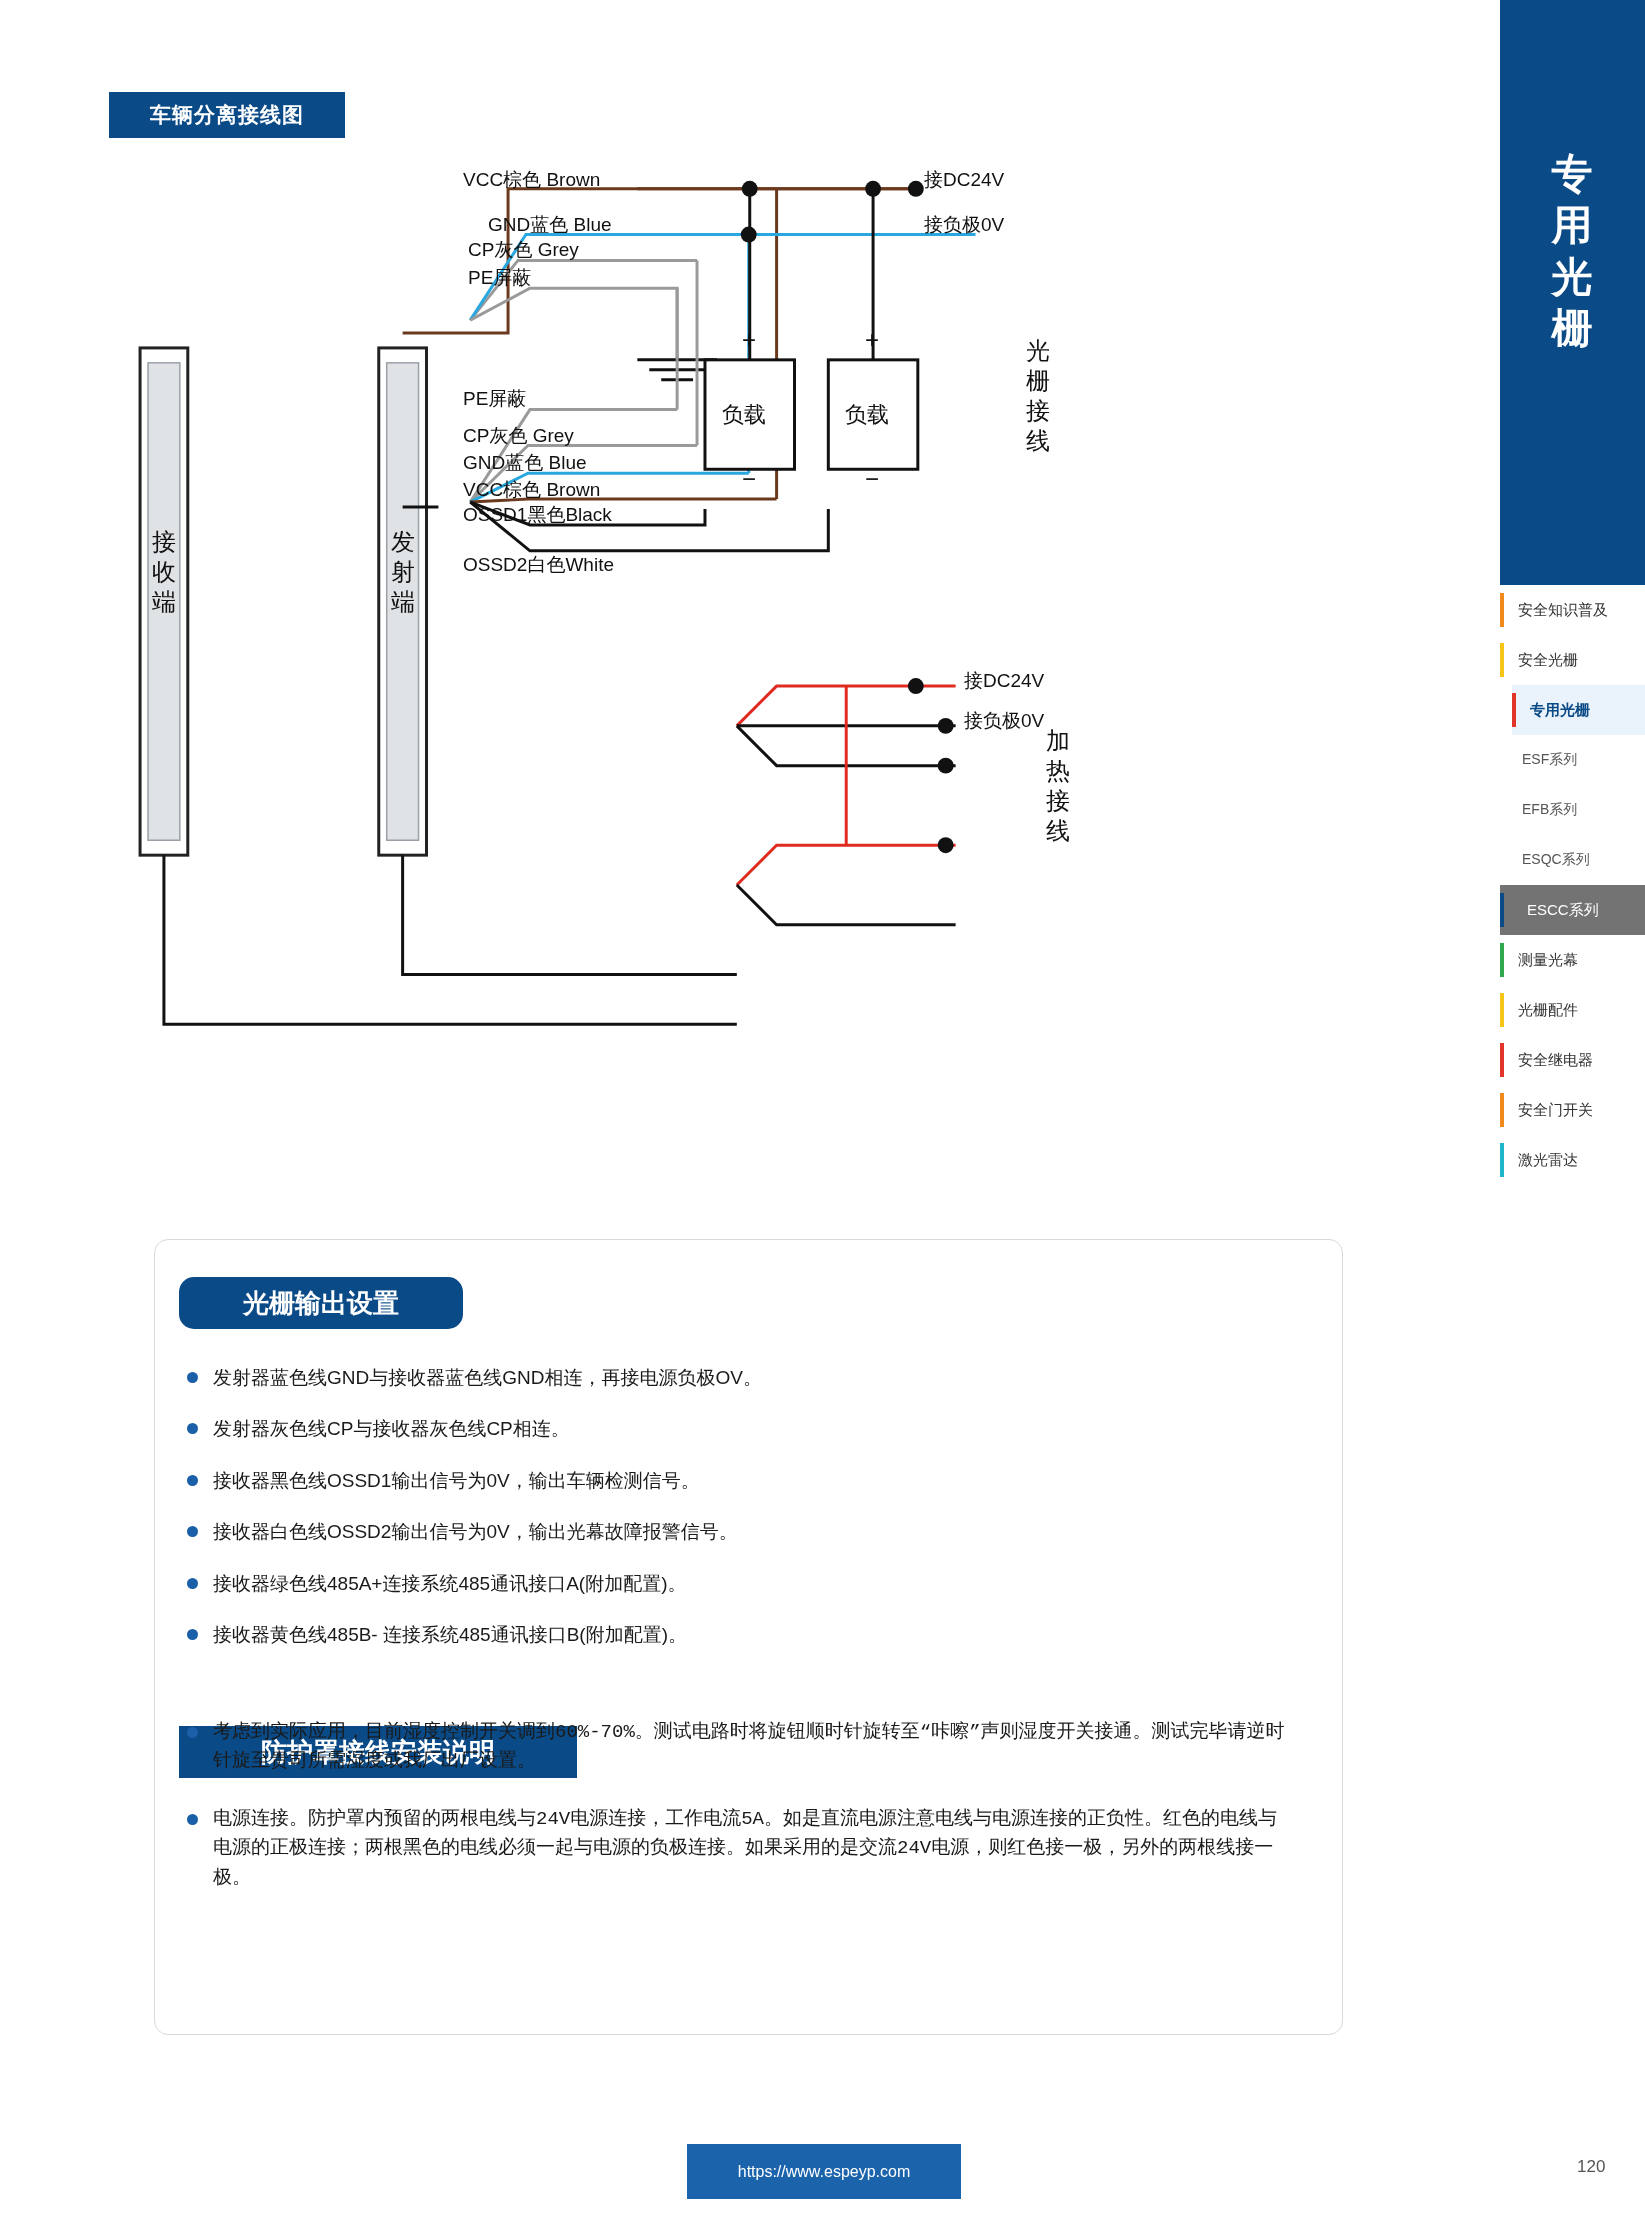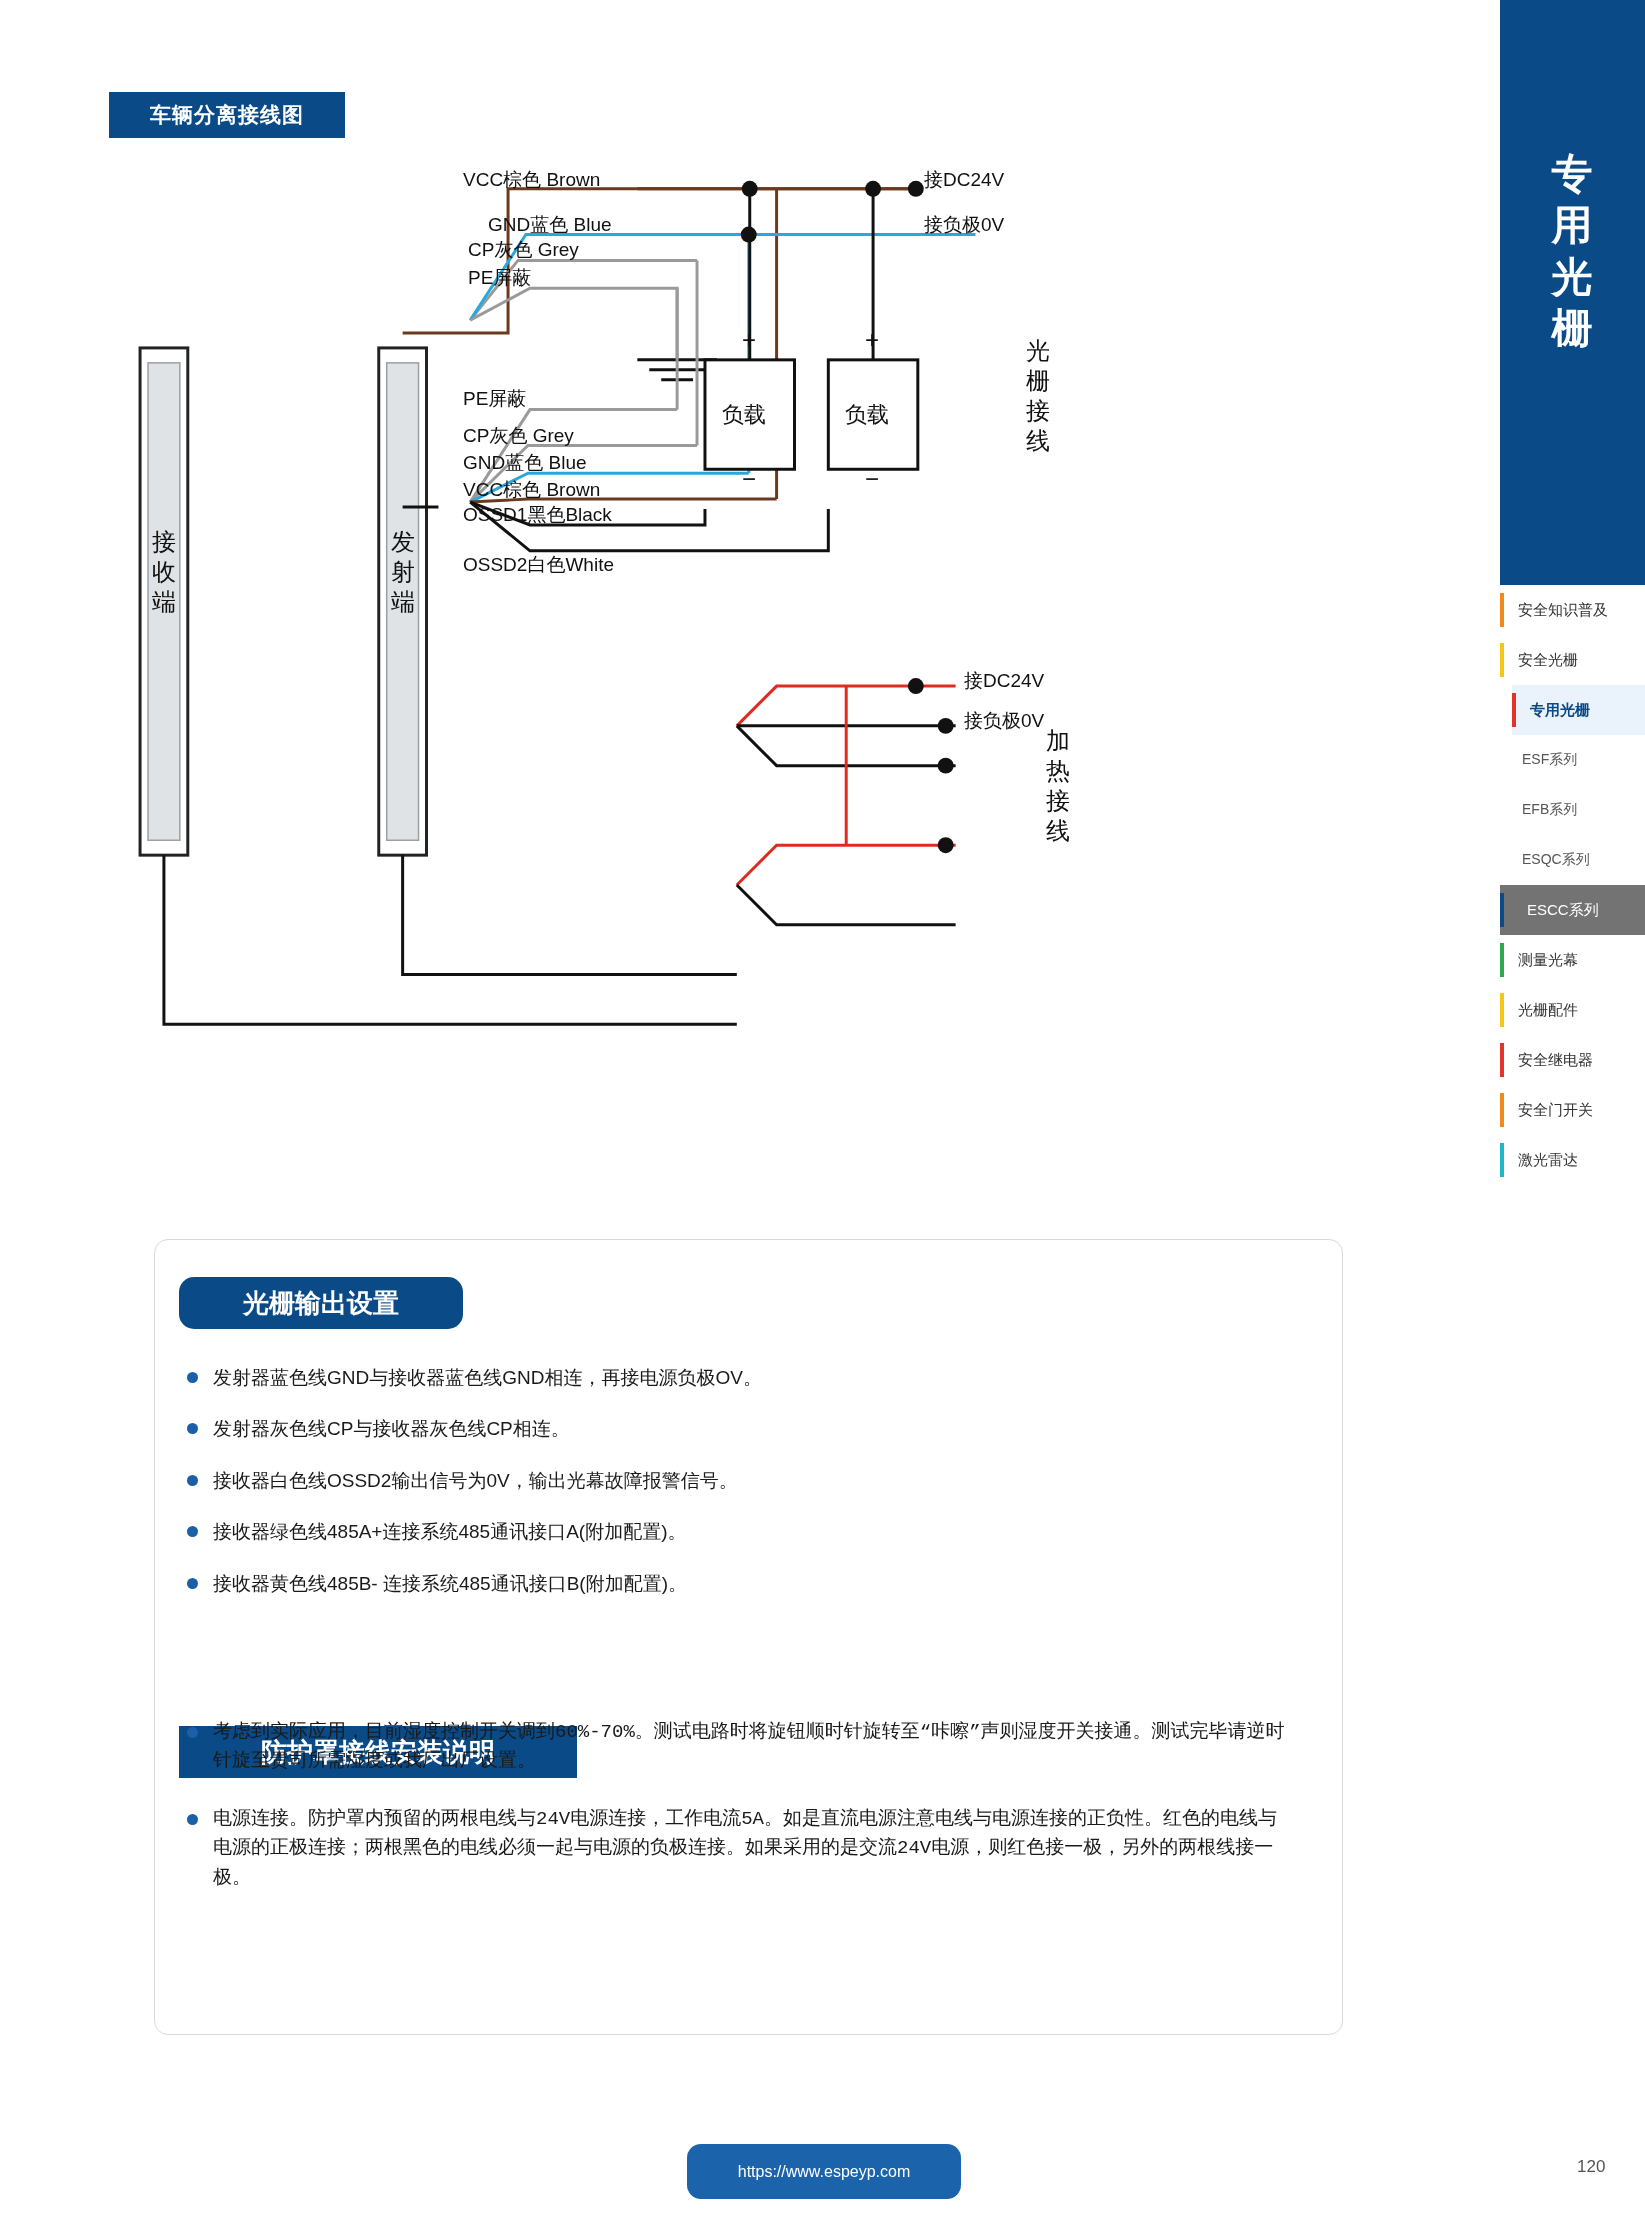--- a/index.html
+++ b/index.html
@@ -587,6 +587,7 @@
   <div class="bullets" id="list-output">
     <div class="bul">发射器蓝色线GND与接收器蓝色线GND相连，再接电源负极OV。</div>
     <div class="bul">发射器灰色线CP与接收器灰色线CP相连。</div>
+    <div class="bul">接收器黑色线OSSD1输出信号为0V，输出车辆检测信号。</div>
     <div class="bul">接收器白色线OSSD2输出信号为0V，输出光幕故障报警信号。</div>
     <div class="bul">接收器绿色线485A+连接系统485通讯接口A(附加配置)。</div>
     <div class="bul">接收器黄色线485B- 连接系统485通讯接口B(附加配置)。</div>

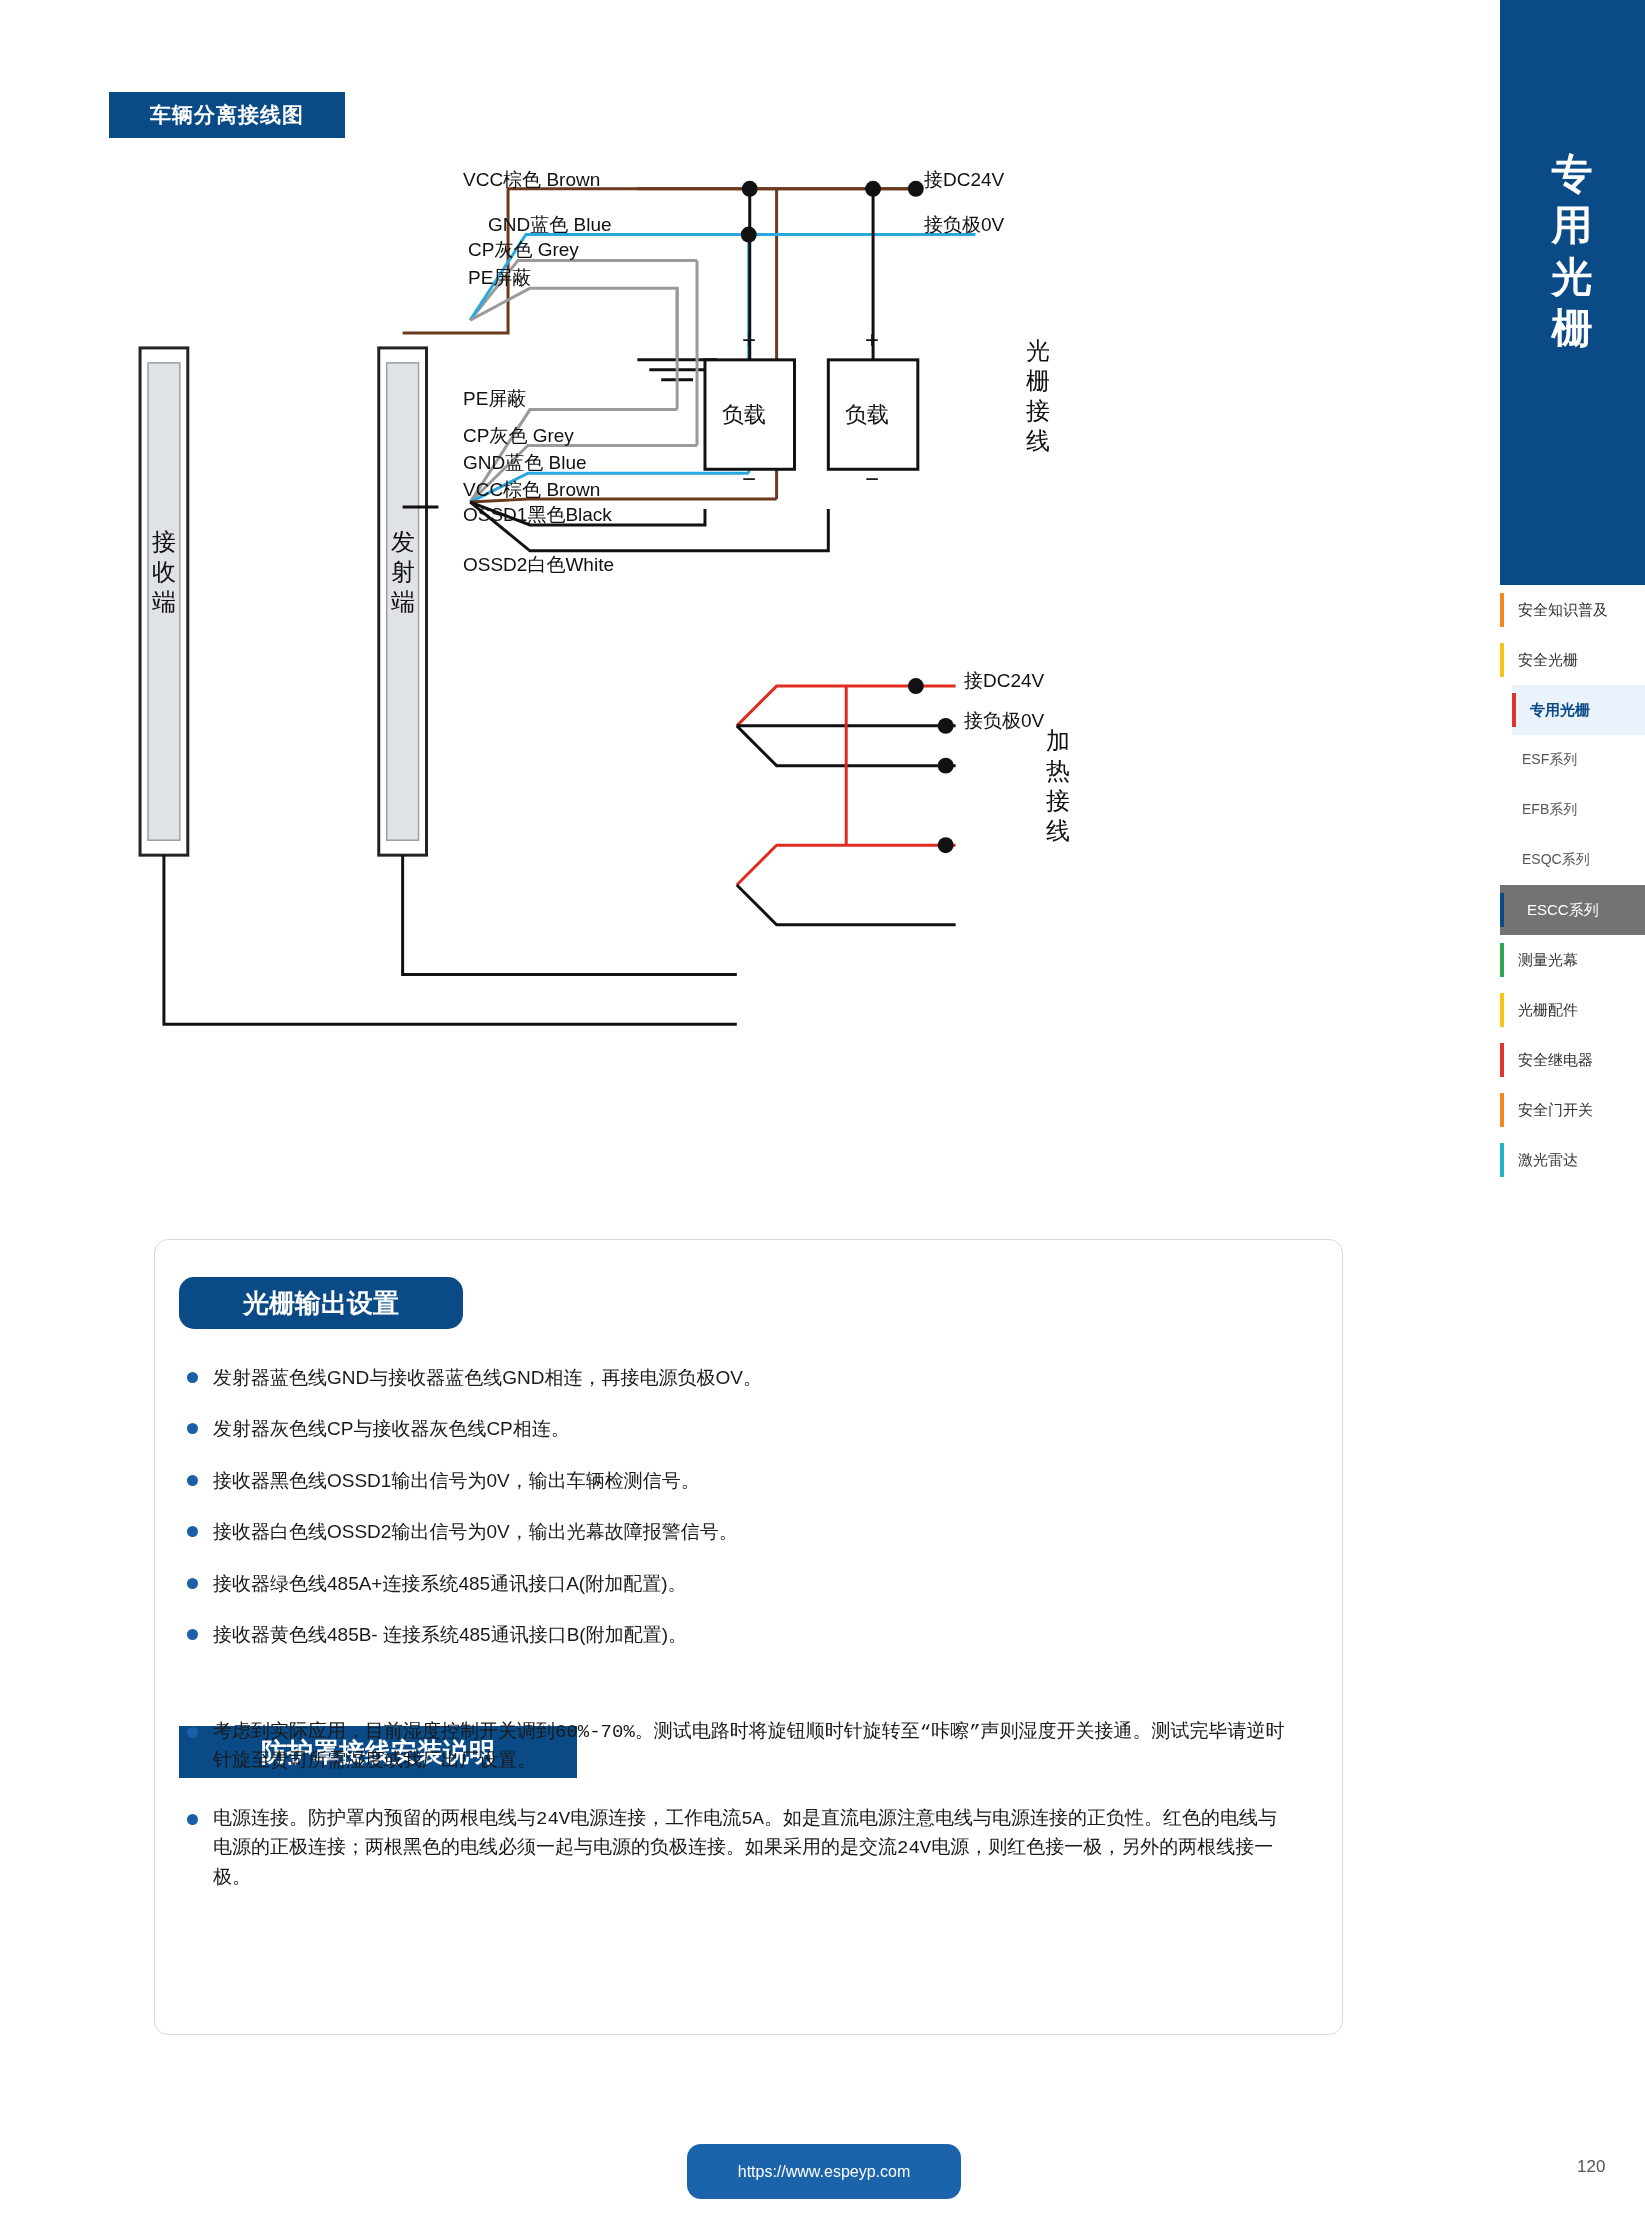--- a/index.html
+++ b/index.html
@@ -78,7 +78,7 @@
   
   .footer-bar{
     position:absolute;left:687px;top:2144px;width:274px;height:55px;background:#1b64ac;
-    border-radius:14px;display:flex;align-items:center;justify-content:center;
+    border-radius:0;display:flex;align-items:center;justify-content:center;
     color:#fff;font-size:16px;
   }
   .pageno{position:absolute;left:1577px;top:2157px;font-size:17px;color:#555;}

